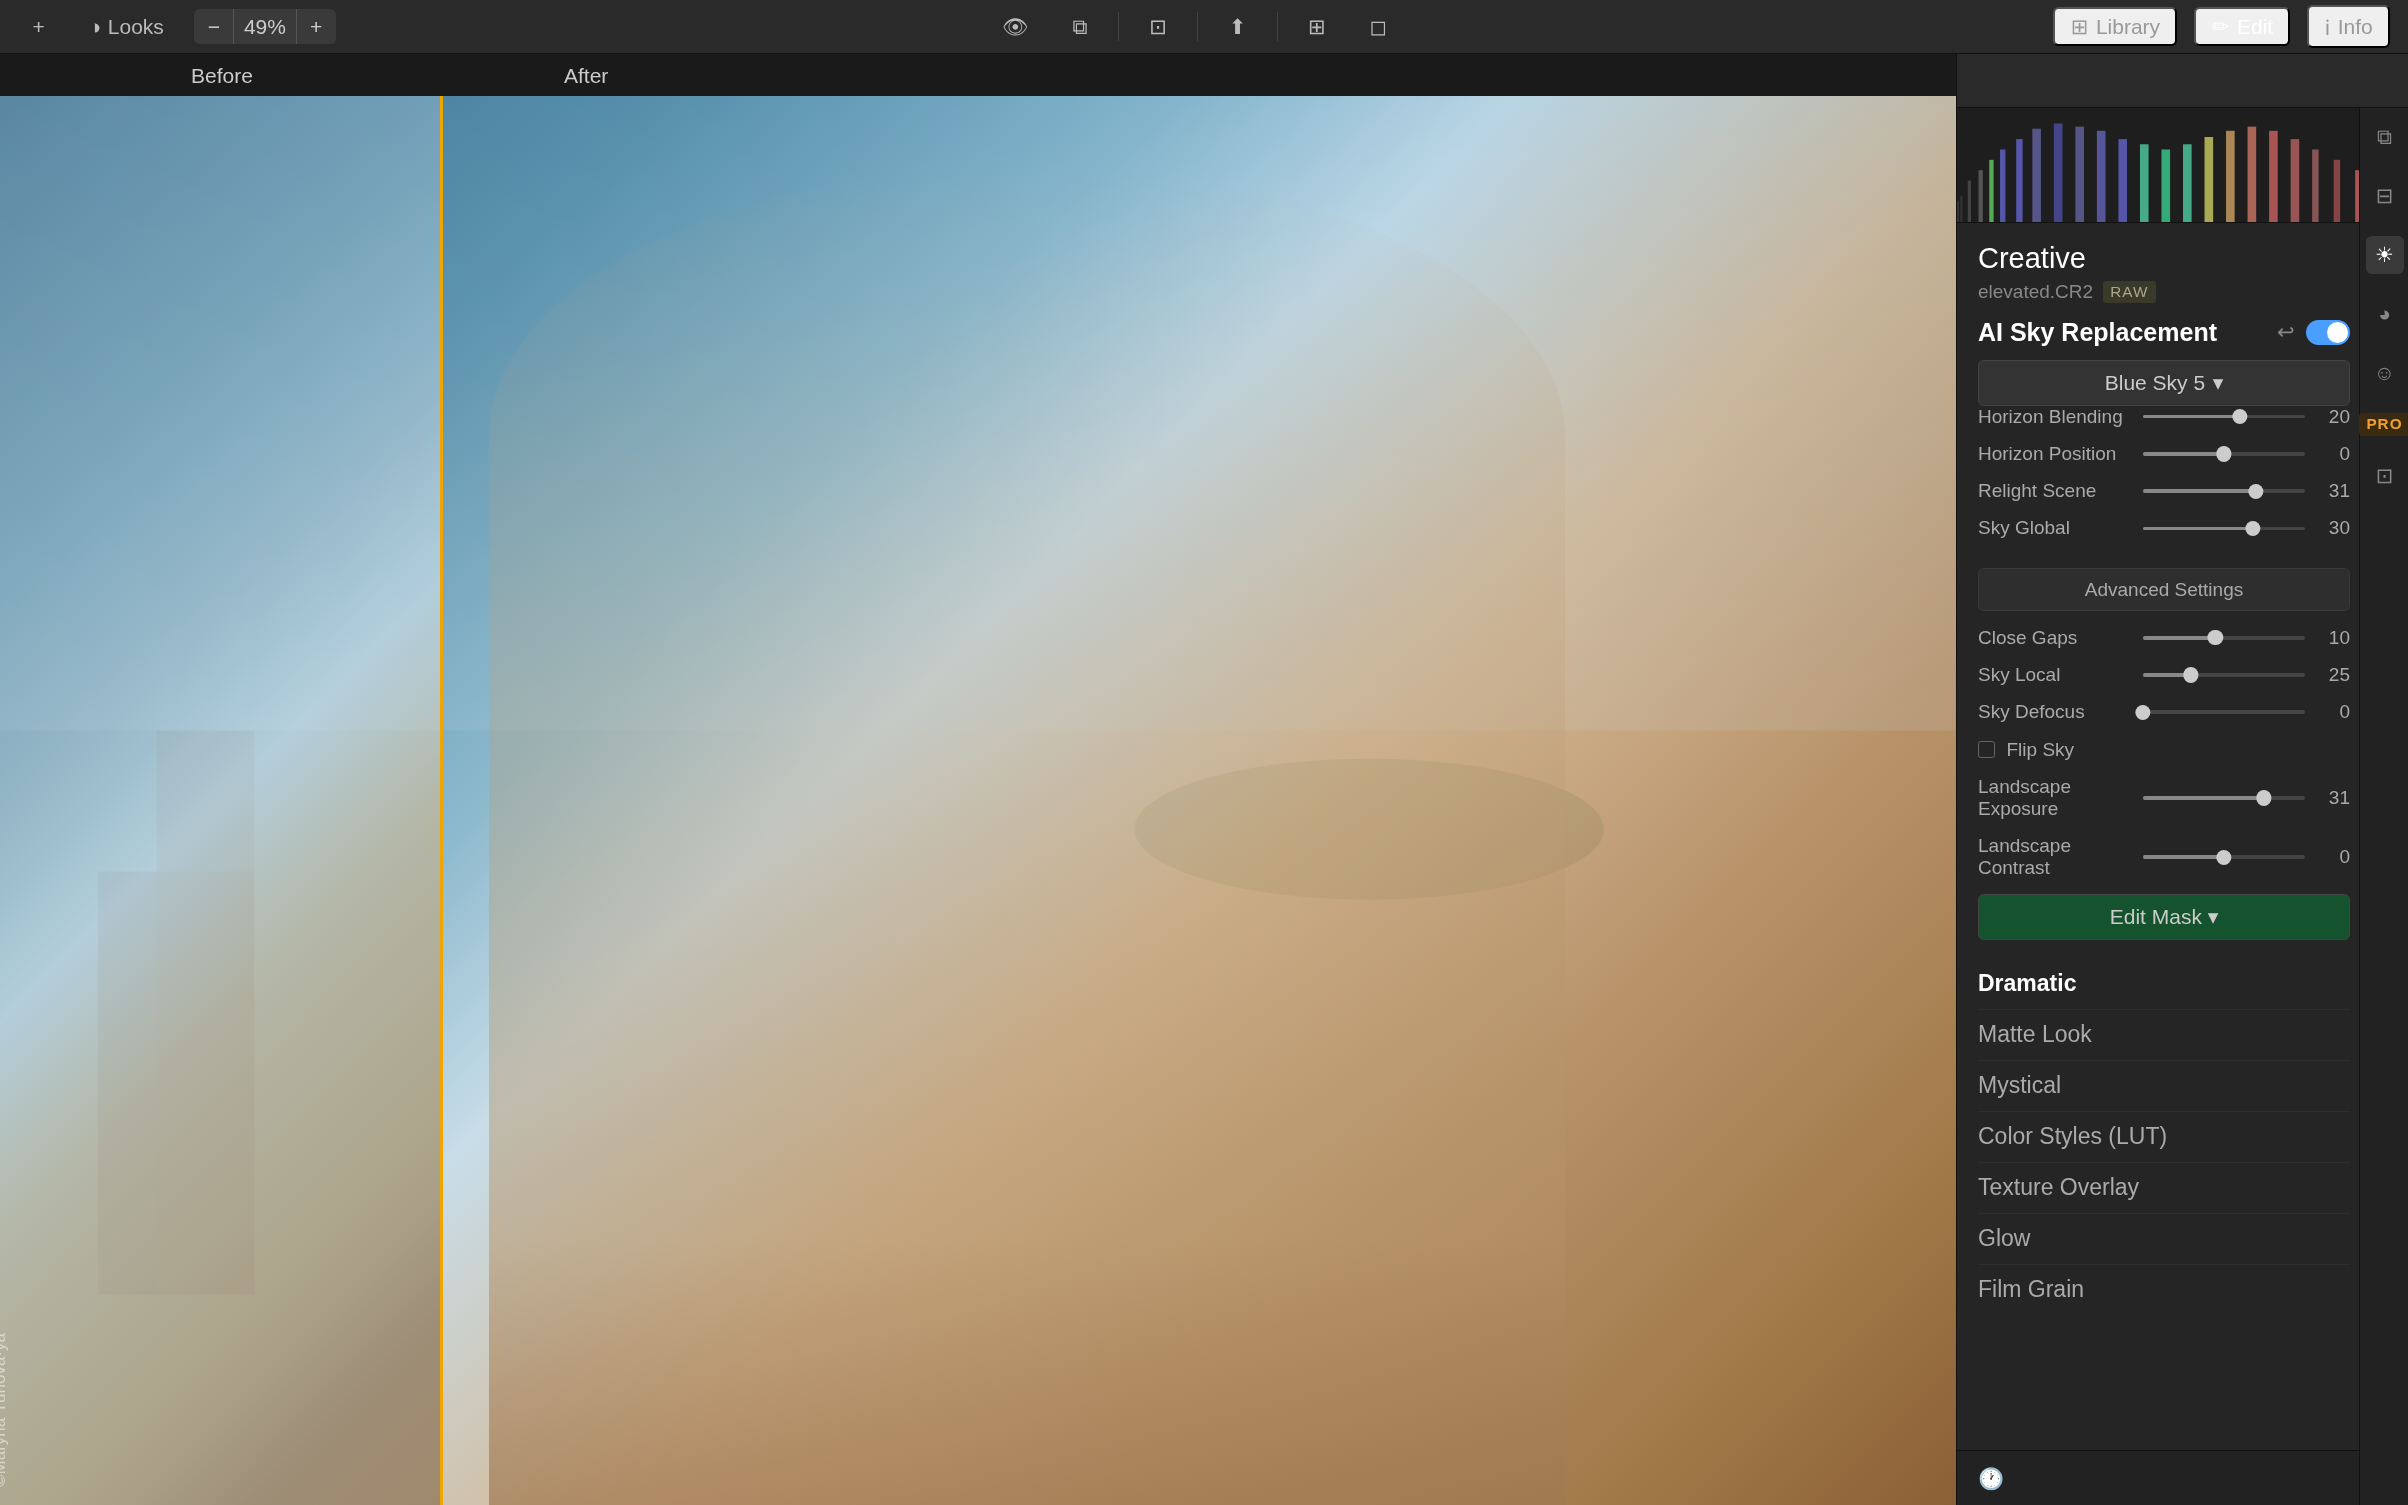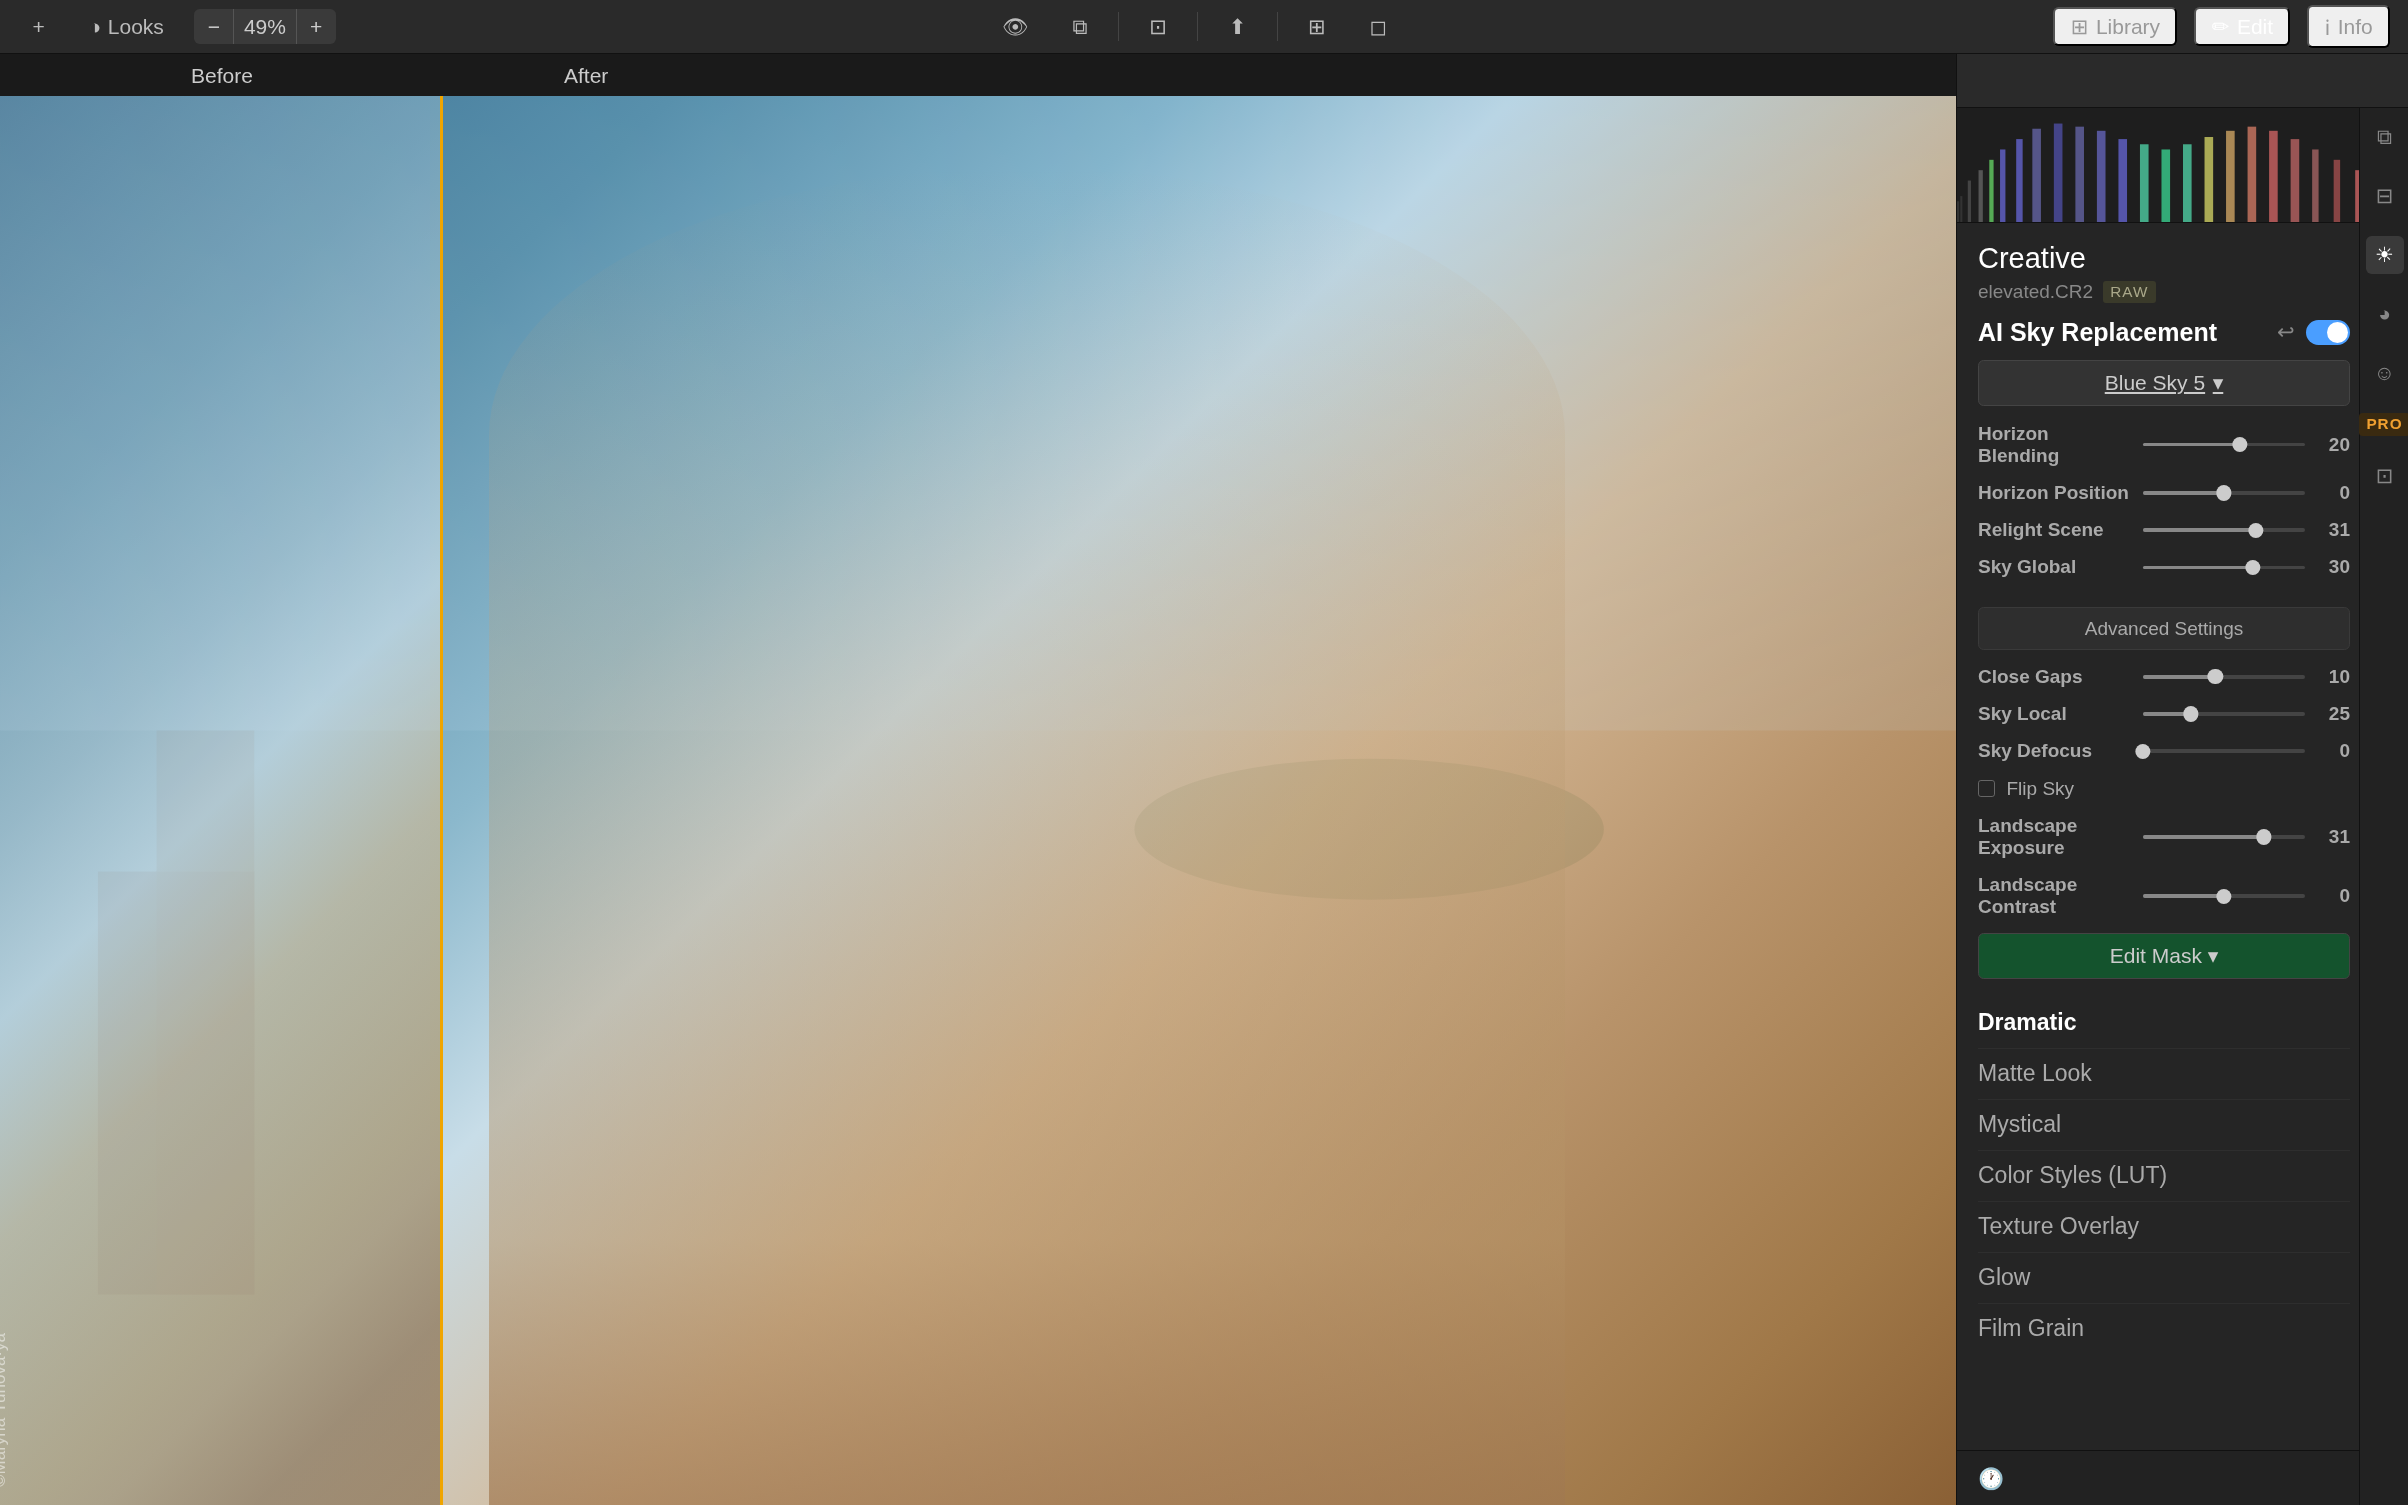--- a/index.html
+++ b/index.html
@@ -318,8 +318,7 @@
       align-items: center;
       justify-content: center;
       gap: 7.6px;
-      margin-bottom: 17px;
-      text-decoration: underline;
+      margin-bottom: 0;
     }
 
     

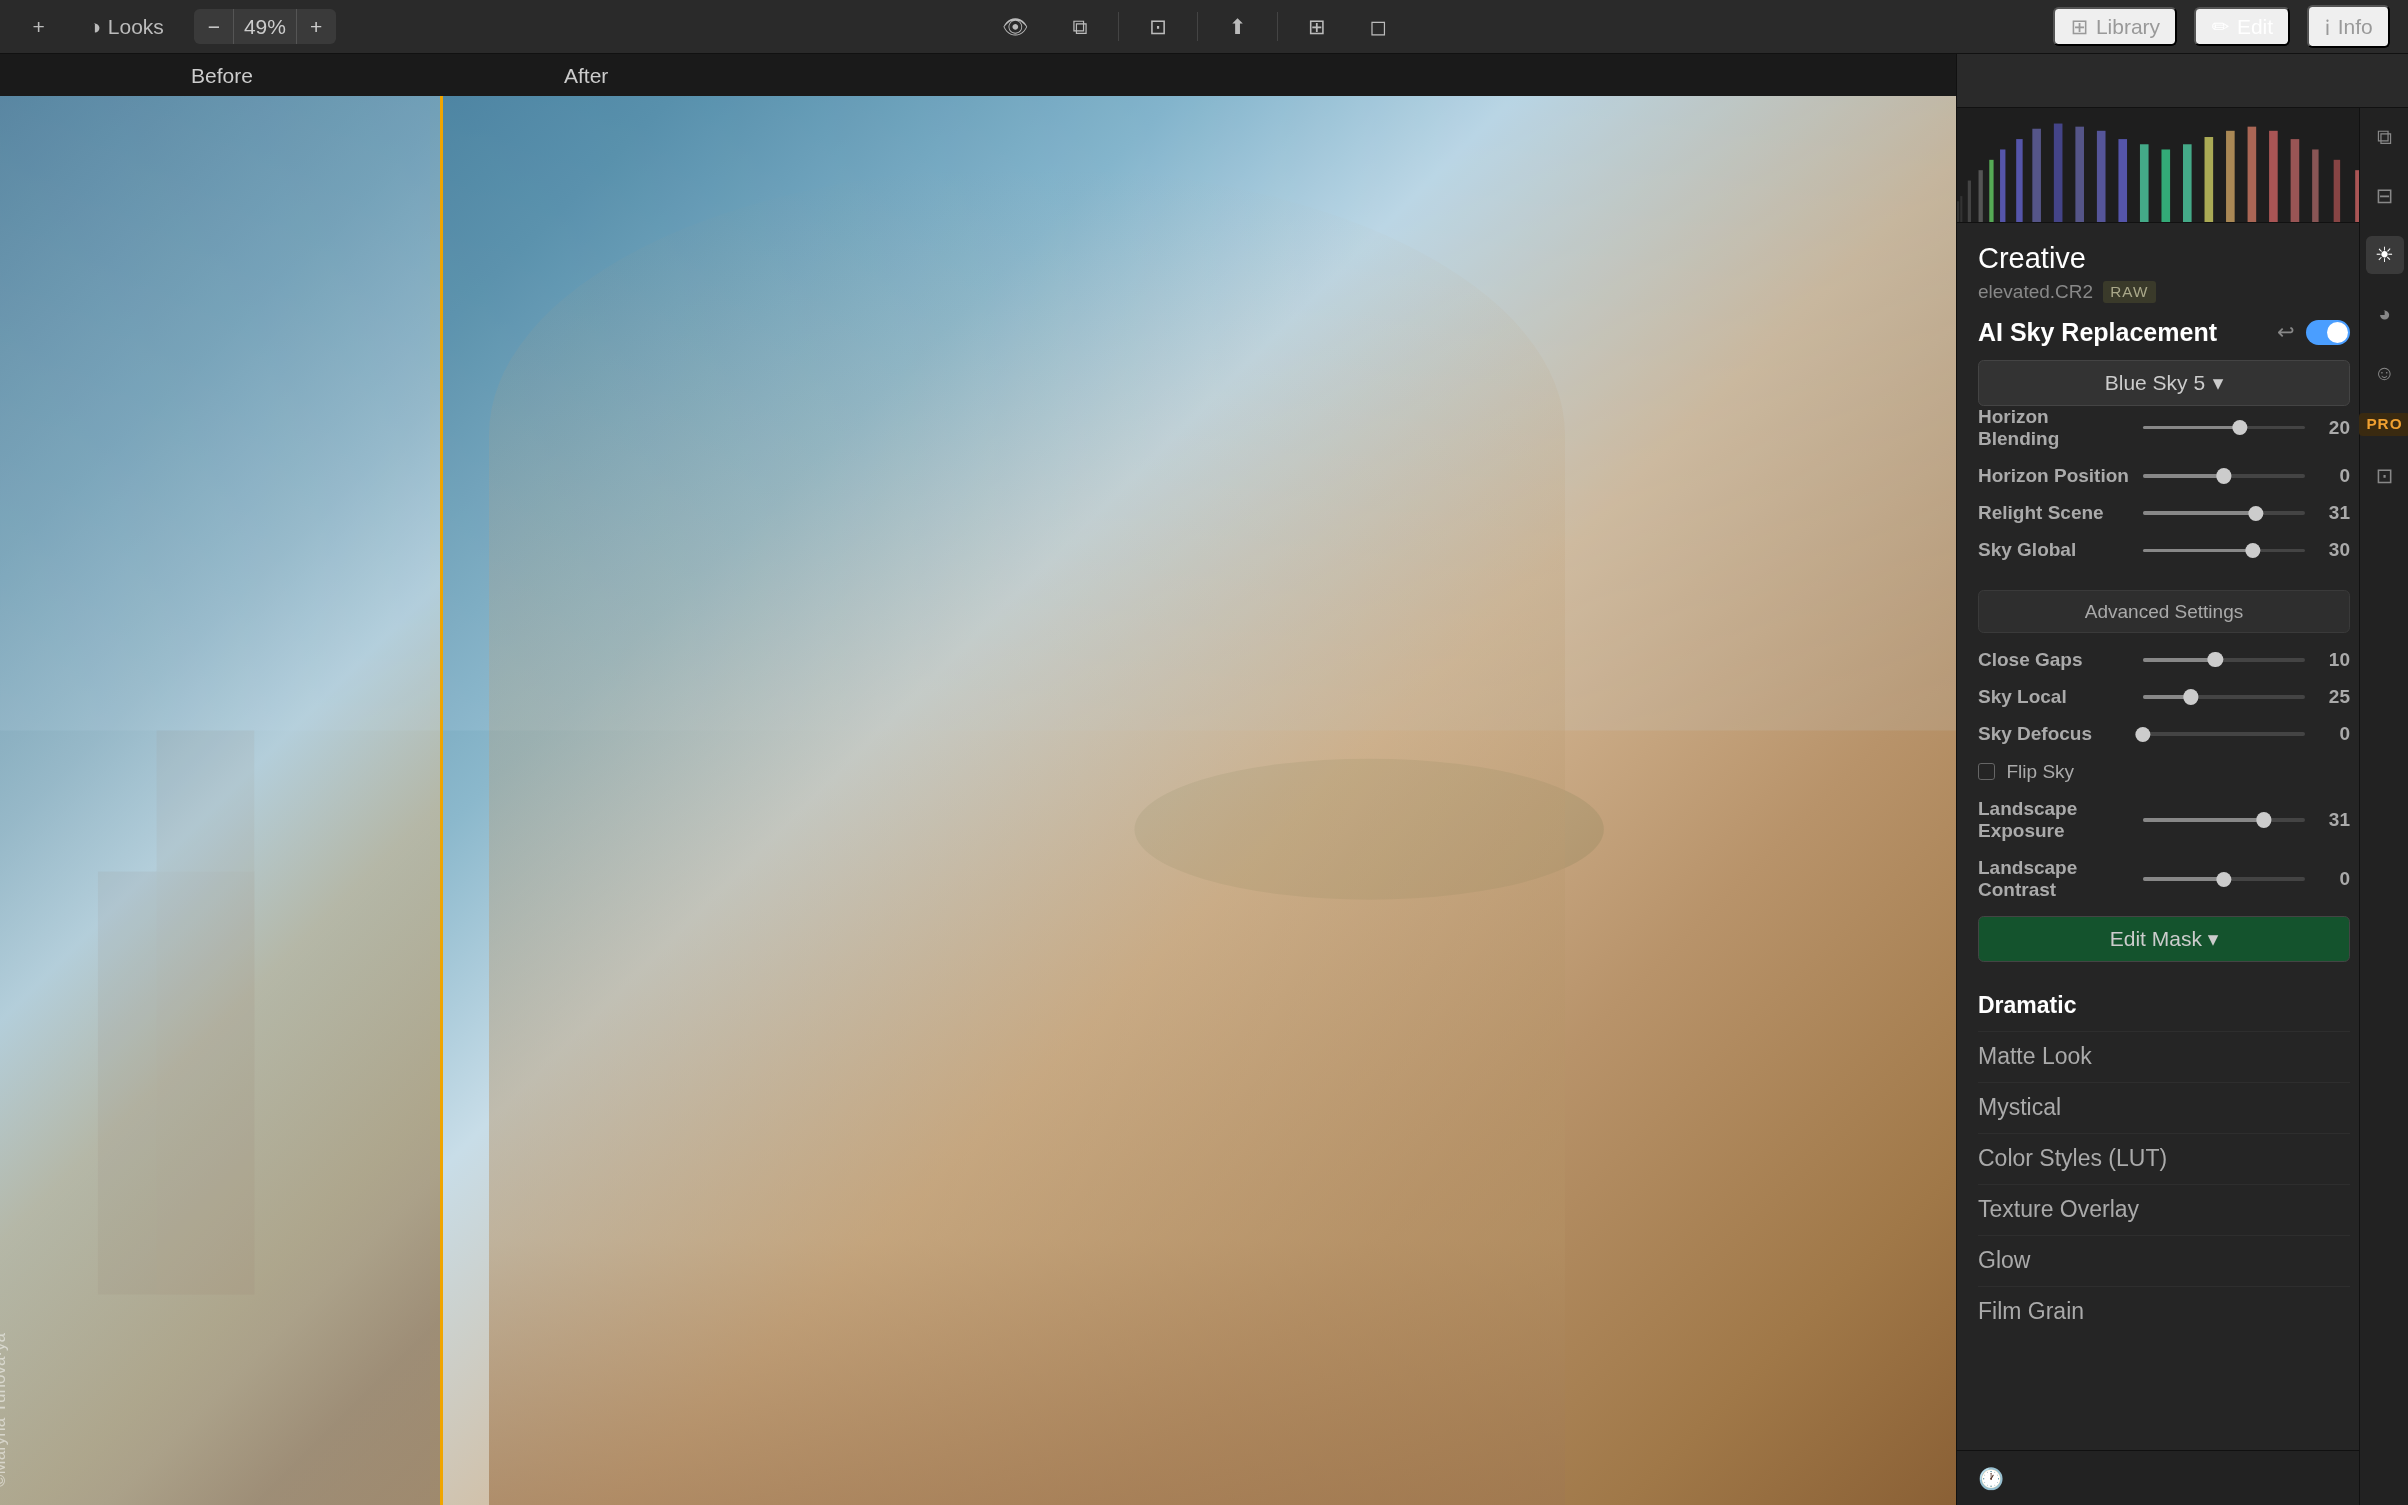--- a/index.html
+++ b/index.html
@@ -326,7 +326,6 @@
       display: flex;
       align-items: center;
       margin-bottom: 15.3px;
-      font-weight: bold;
     }
     .slider-label {
       font-size: 19px;

